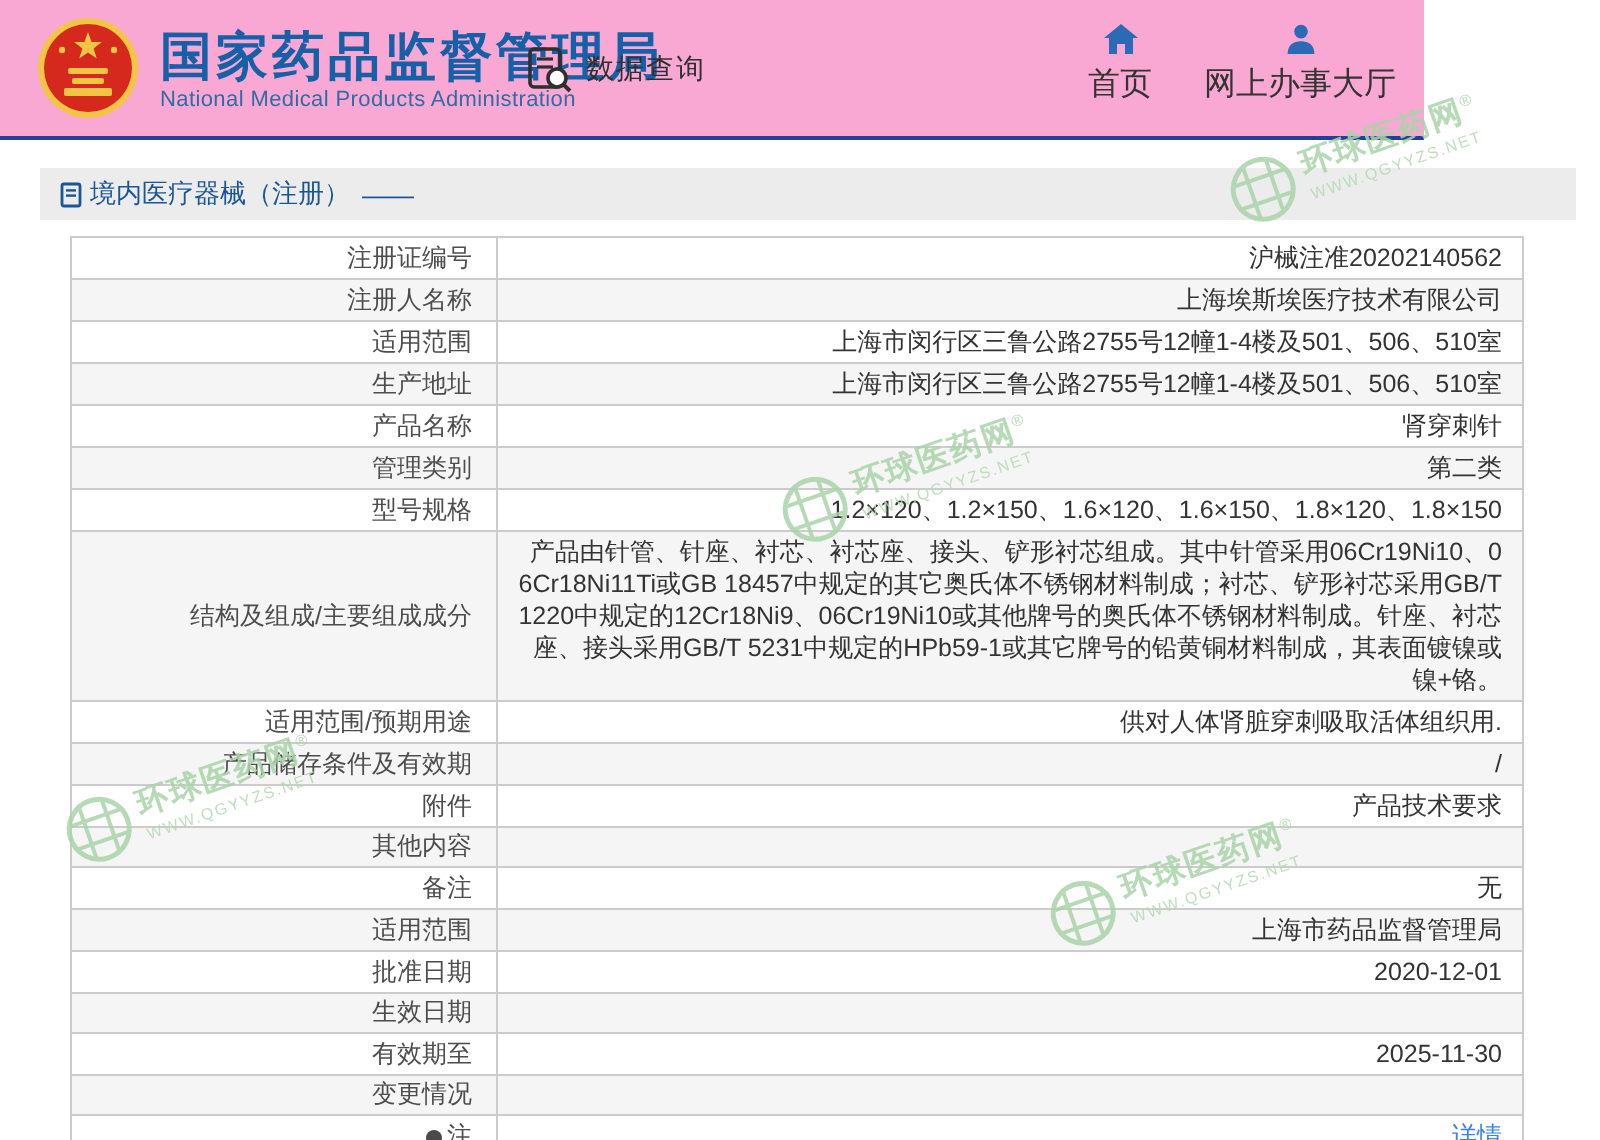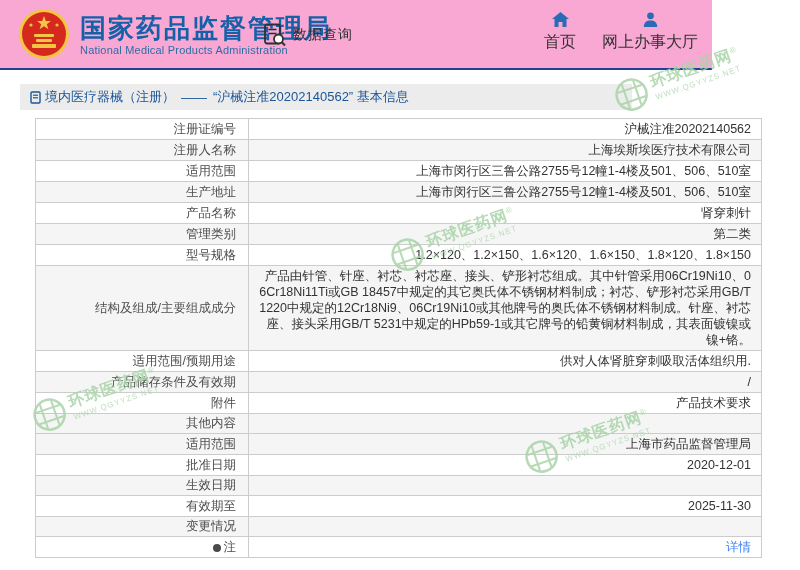--- a/index.html
+++ b/index.html
@@ -21,7 +21,7 @@
   .nav-item .lbl { font-size:16px; color:#333; white-space:nowrap; }
 
   
-  .crumbbar { position:absolute; left:20px; top:84px; width:612px; height:26px; background:#ececec;
+  .crumbbar { position:absolute; left:20px; top:84px; width:768px; height:26px; background:#ececec;
               display:flex; align-items:center; padding:0 10px; font-size:13px; color:#1a5596; gap:6px; }
   .crumbbar .cat { color:#1a5596; text-decoration:none; cursor:pointer; display:flex; align-items:center; gap:4px; }
   .crumbbar .sep, .crumbbar .detail { color:#1a5596; }

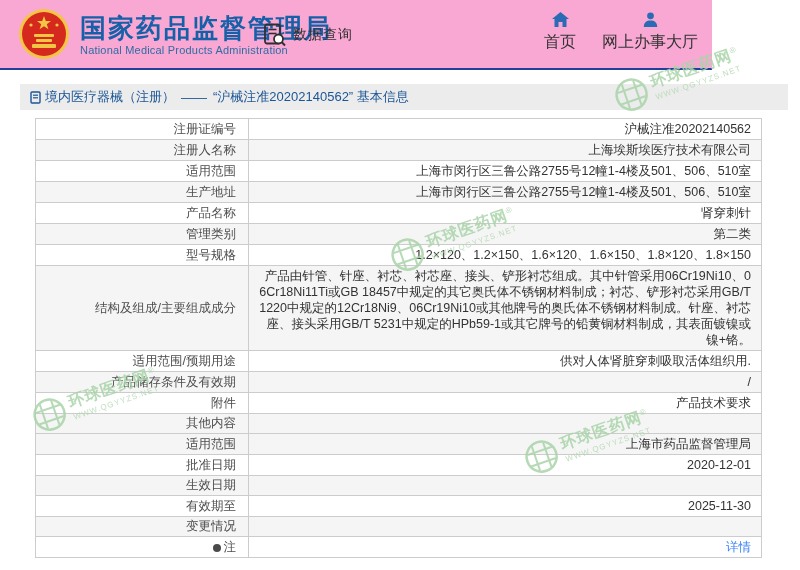--- a/index.html
+++ b/index.html
@@ -105,7 +105,6 @@
       <span>境内医疗器械（注册）</span>
     </a>
     <span class="sep">——</span>
-    <span class="detail">“沪械注准20202140562” 基本信息</span>
   </div>
 
   <table class="info-table">

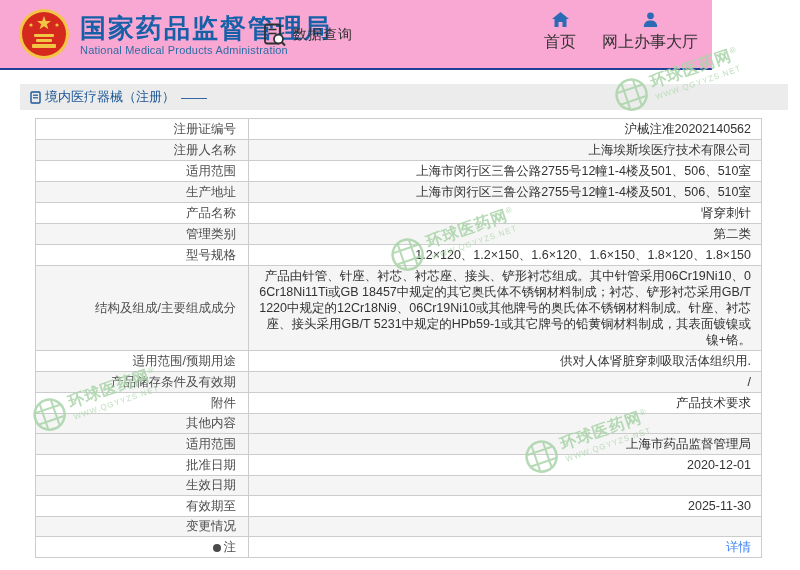--- a/index.html
+++ b/index.html
@@ -157,6 +157,10 @@
           <td class="label"><span>其他内容</span></td>
           <td class="value"><span></span></td>
         </tr>
+        <tr>
+          <td class="label"><span>备注</span></td>
+          <td class="value"><span>无</span></td>
+        </tr>
         <tr class="alt">
           <td class="label"><span>适用范围</span></td>
           <td class="value"><span>上海市药品监督管理局</span></td>

